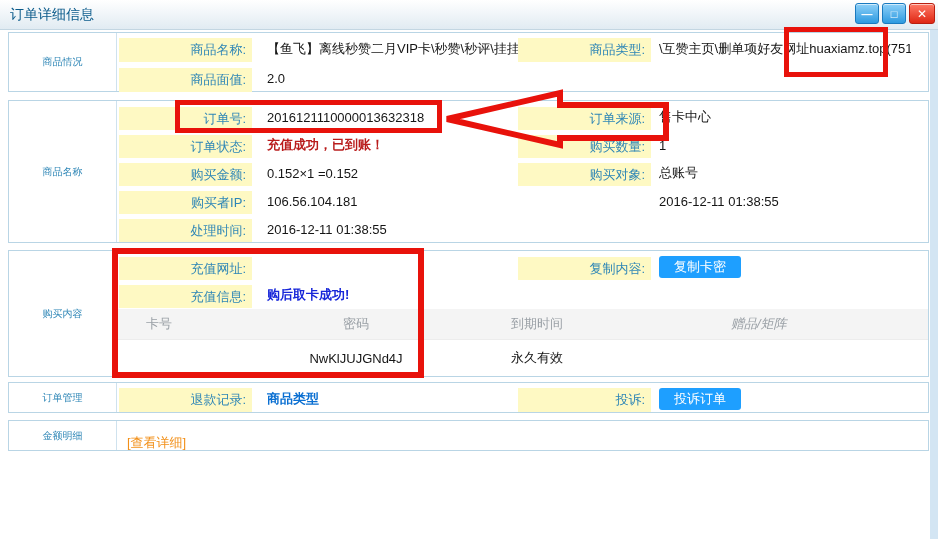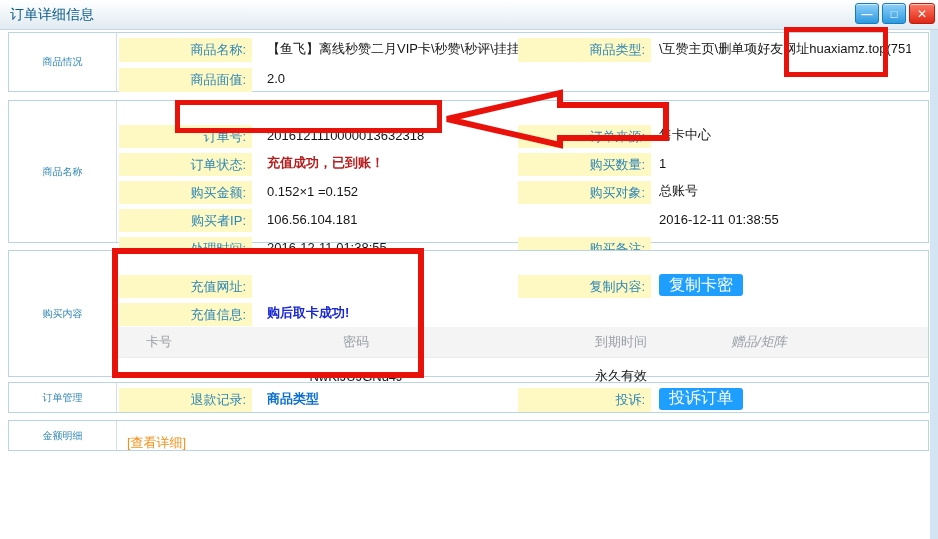--- a/index.html
+++ b/index.html
@@ -25,7 +25,7 @@
   .sec-body{position:absolute;left:108px;top:0;right:0;bottom:0;}
   .frow{position:relative;width:100%;height:28px;}
   .frow.h29{height:29px;margin-top:1px;}
-  .frow.first{margin-top:20px;}
+  .frow.first{margin-top:2px;}
   .flabel{position:absolute;left:2px;width:133px;top:4px;bottom:1px;background:#fef9c3;color:#2e86b6;
     display:flex;align-items:center;justify-content:flex-end;padding-right:6px;box-sizing:border-box;white-space:nowrap;}
   .fvalue{position:absolute;left:150px;top:0;bottom:0;display:flex;align-items:center;white-space:nowrap;}

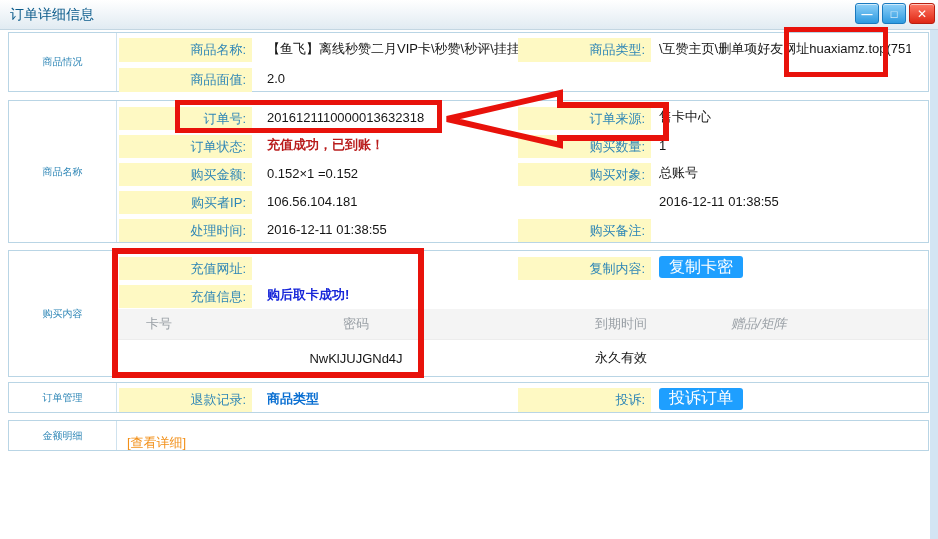--- a/index.html
+++ b/index.html
@@ -118,7 +118,6 @@
     <div class="frow">
       <div class="flabel">处理时间:</div>
       <div class="fvalue">2016-12-11 01:38:55</div>
-      <div class="flabel r">购买备注:</div>
       <div class="fvalue r"></div>
     </div>
   </div>

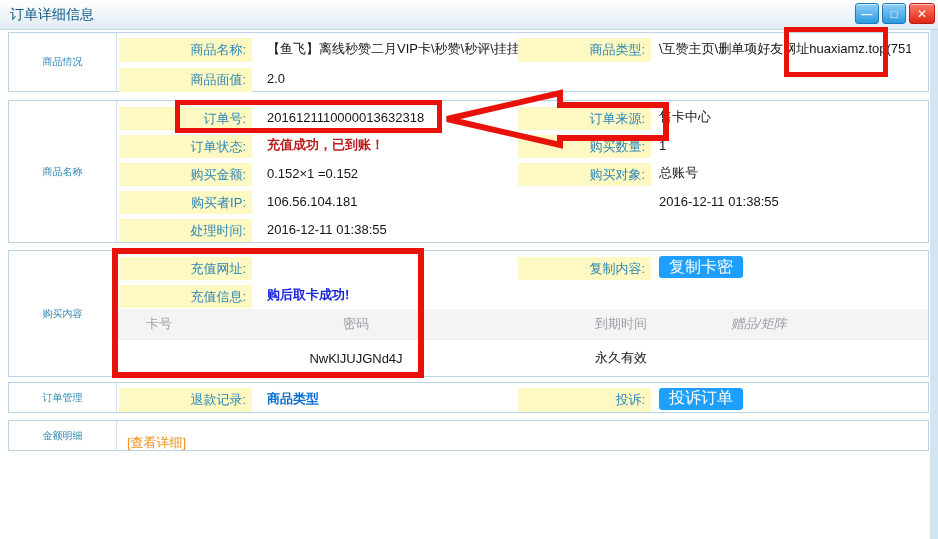--- a/index.html
+++ b/index.html
@@ -38,7 +38,7 @@
   .bluerefund{color:#0a6fd2;font-weight:bold;}
   .orange{color:#f29019;margin-top:13px;}
   .btn{height:22px;min-width:82px;padding:11px 10px;background:#1e9fff;color:#fff;border:none;border-radius:3px;
-    font-size:16px;display:flex;align-items:center;justify-content:center;cursor:pointer;
+    font-size:13px;display:flex;align-items:center;justify-content:center;cursor:pointer;
     font-family:"Liberation Sans","DejaVu Sans",sans-serif;}
   
   .tbl-head{position:relative;height:30px;background:#f4f4f4;display:flex;align-items:center;color:#9aa0a6;}

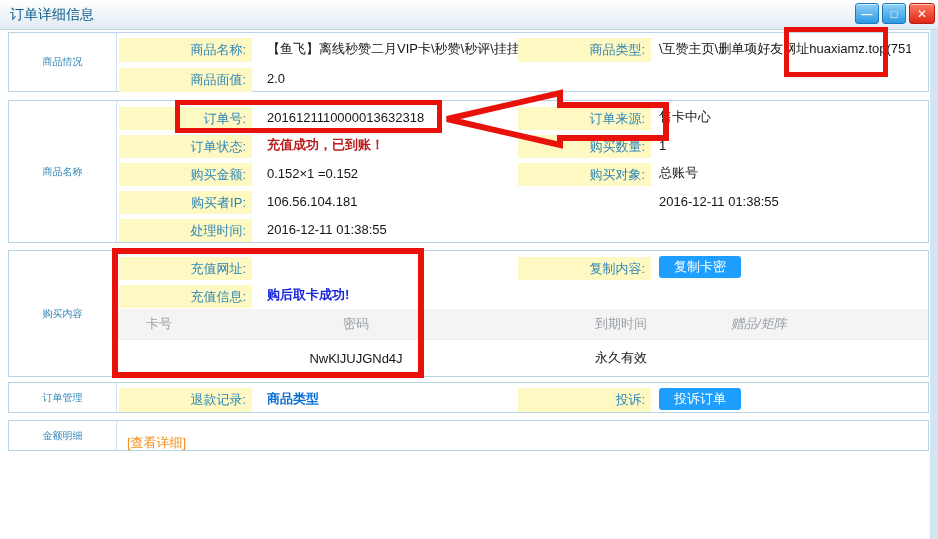--- a/index.html
+++ b/index.html
@@ -45,7 +45,7 @@
   .tbl-row{position:relative;height:36px;display:flex;align-items:center;border-top:1px solid #ececec;}
   .c1{width:84px;text-align:center;}
   .c2{width:310px;text-align:center;}
-  .c3{width:220px;text-align:center;}
+  .c3{width:220px;text-align:left;}
   .c4{width:180px;font-style:italic;}
   
   .anno{position:absolute;pointer-events:none;z-index:50;box-sizing:border-box;}

